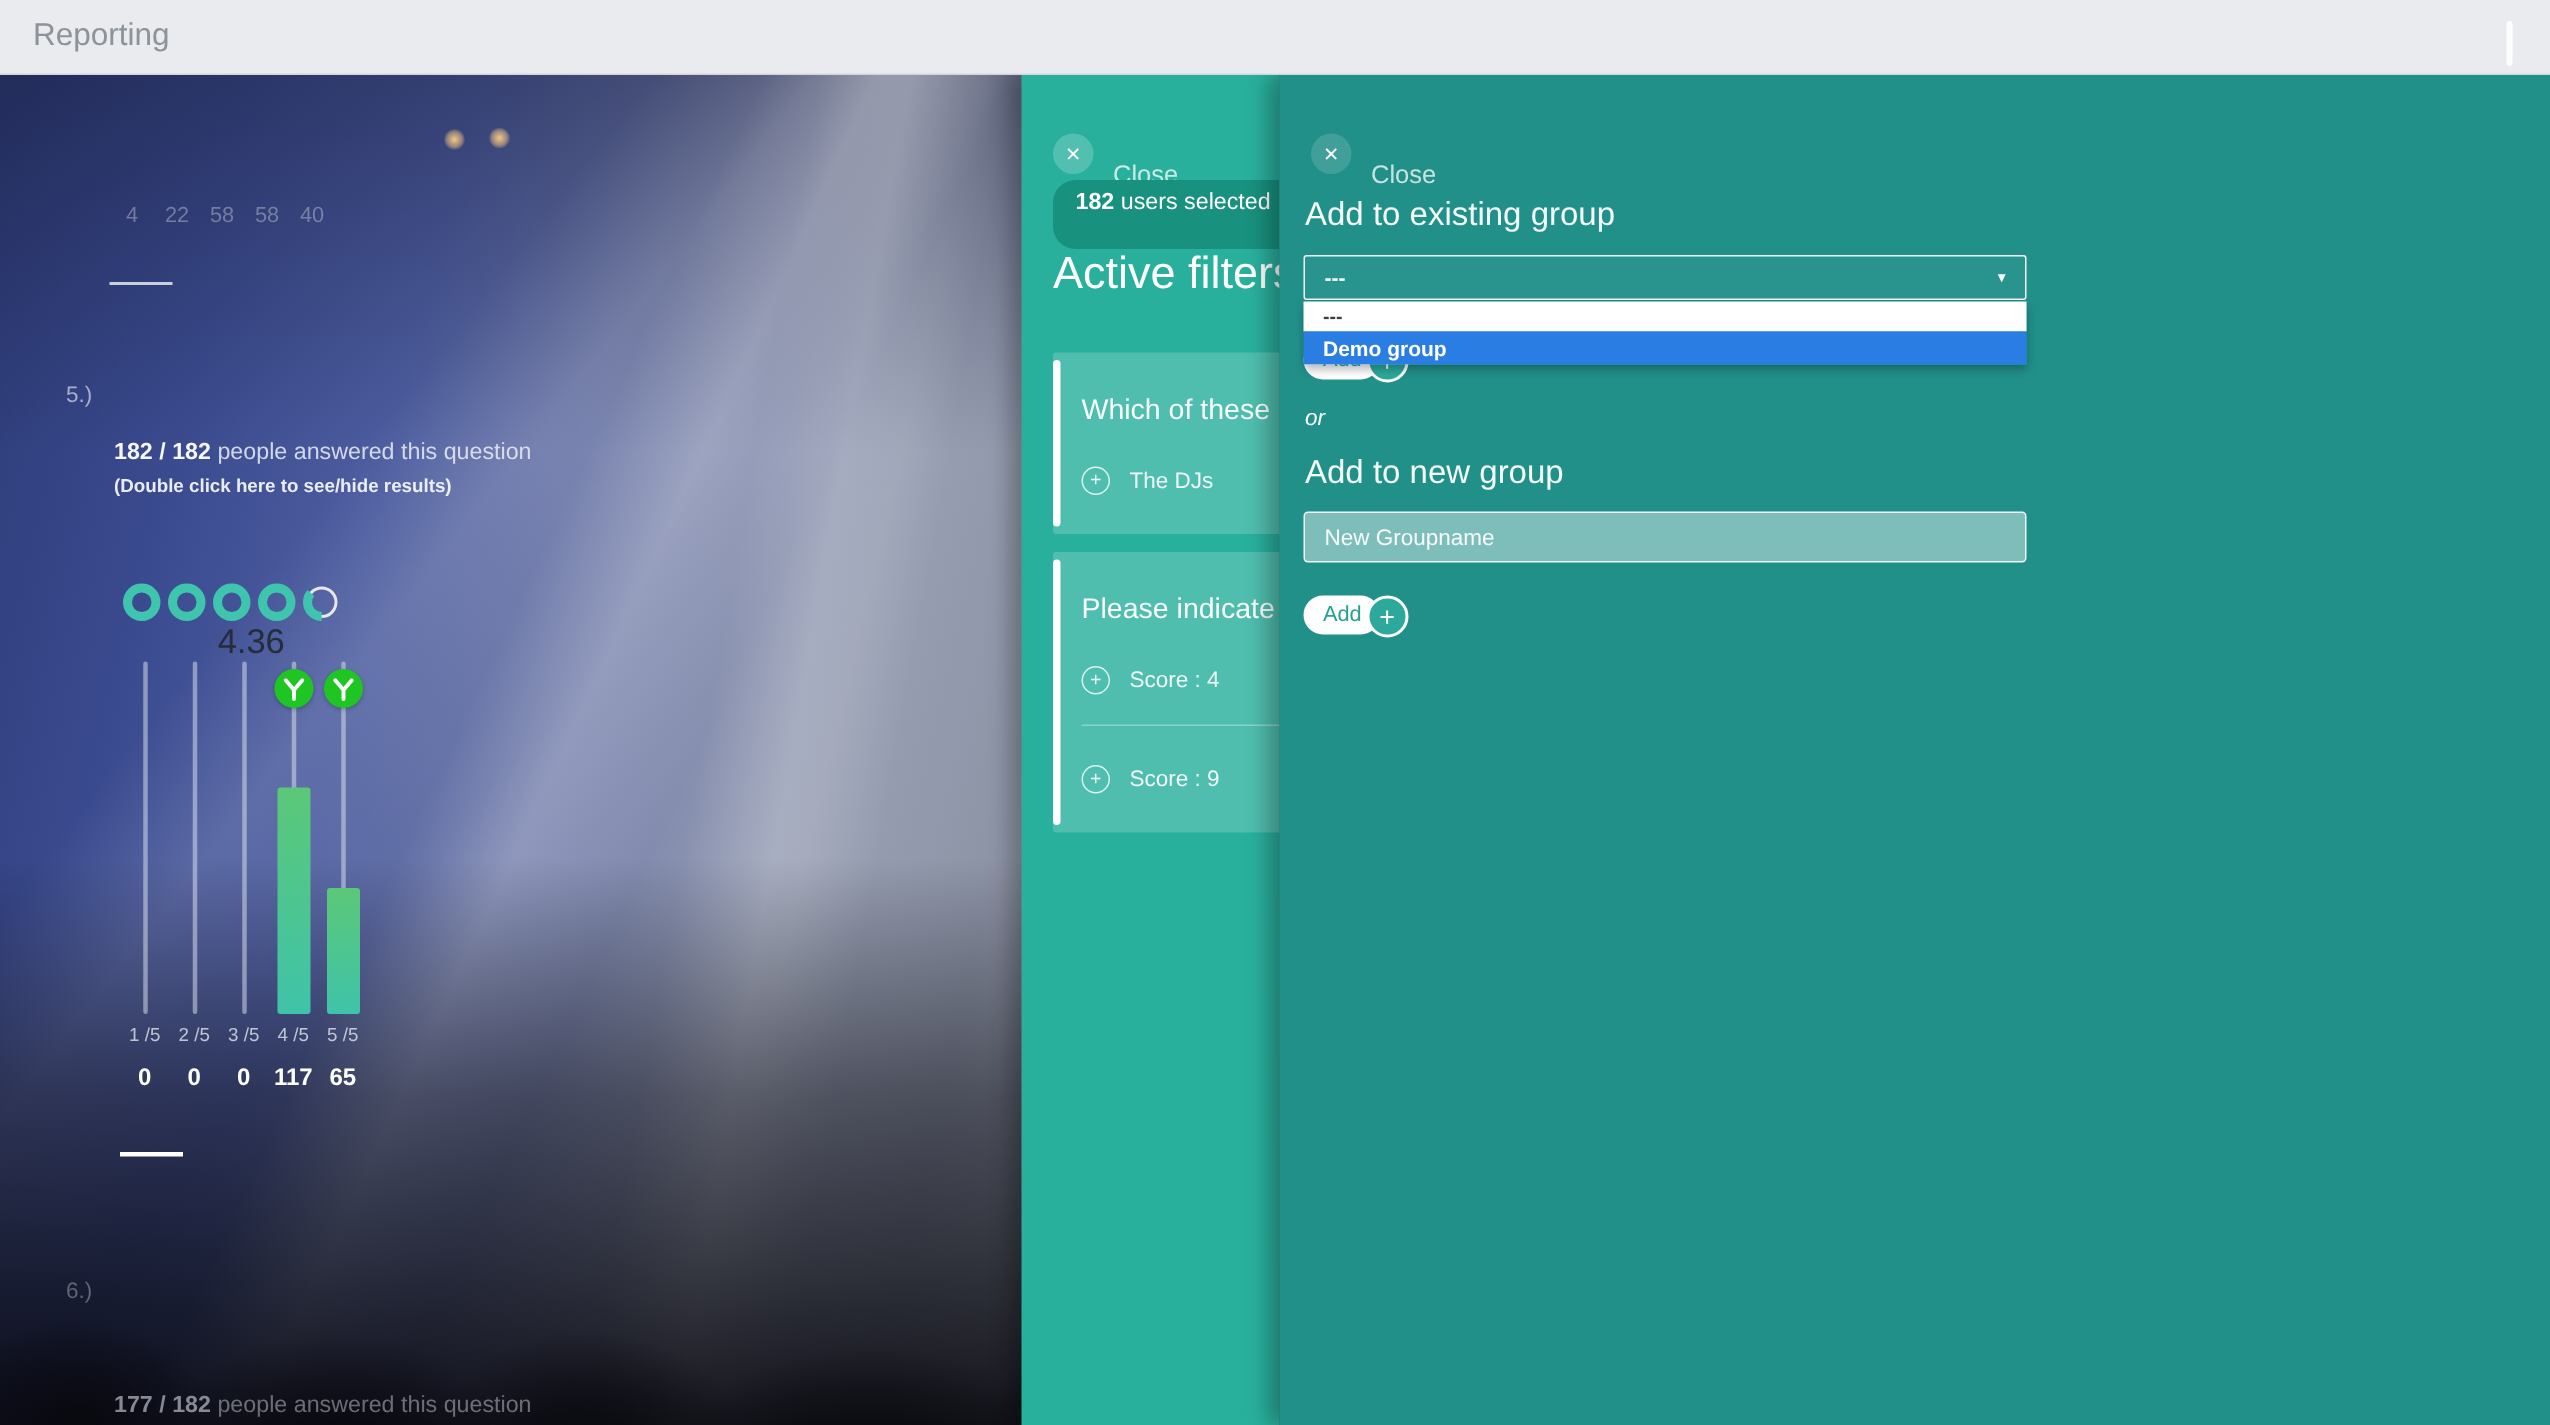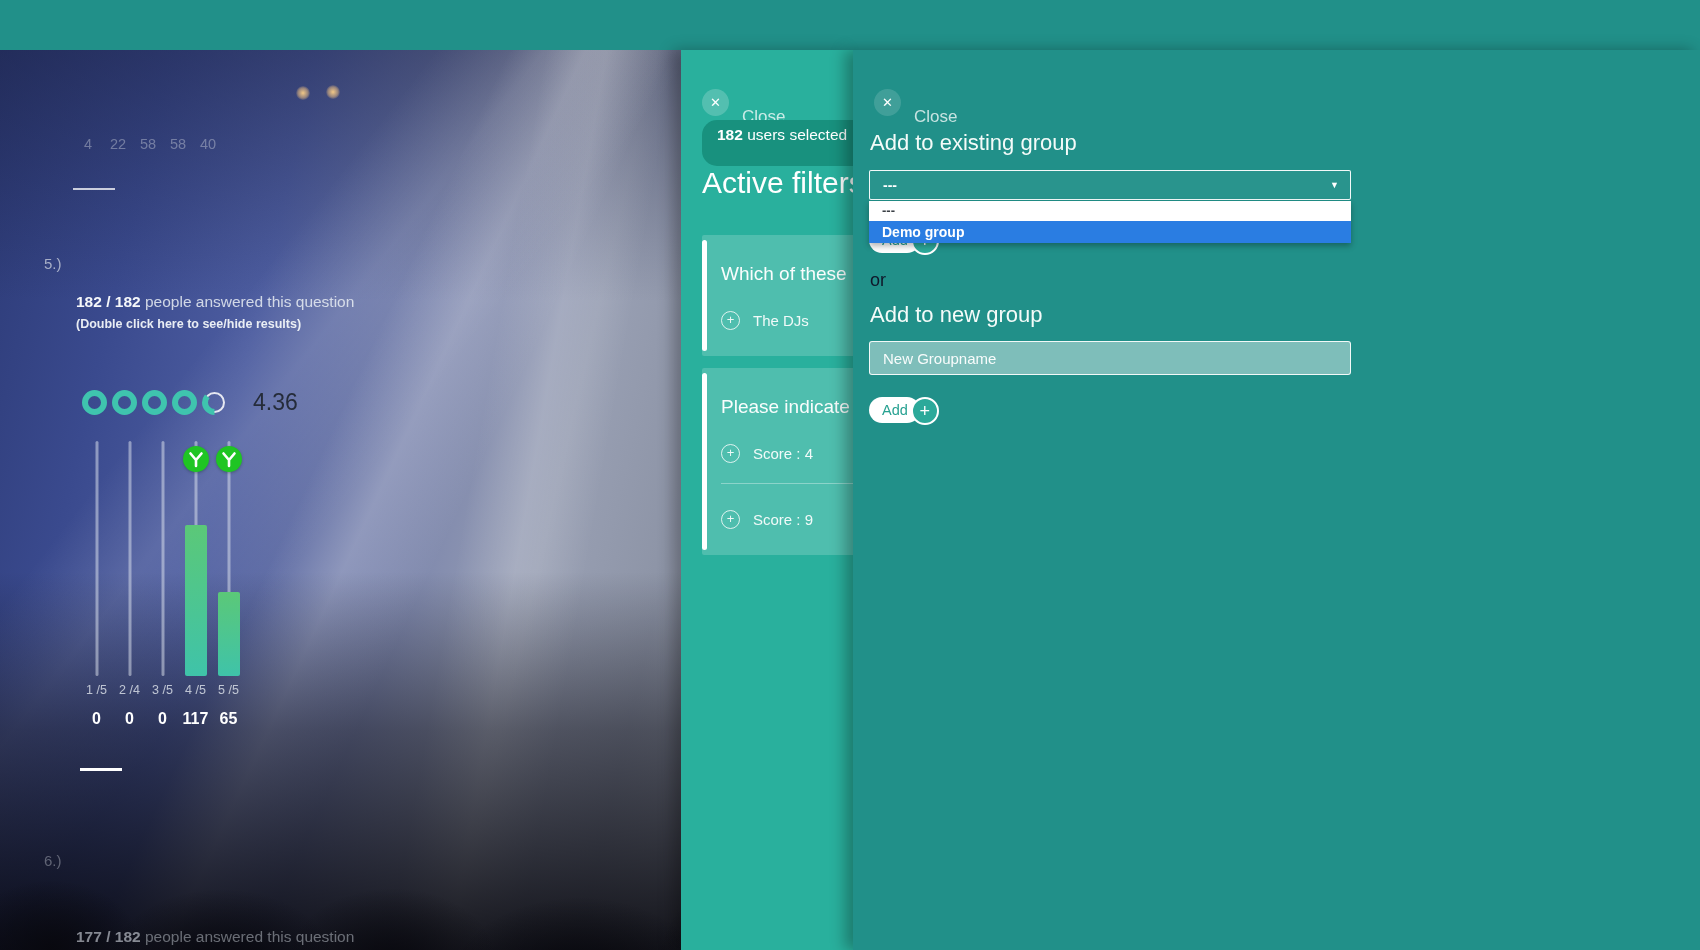--- a/index.html
+++ b/index.html
@@ -129,6 +129,10 @@
 
 <div class="screen">
 
+  <div class="topbar">
+    <div class="app-title">Reporting</div>
+    <div class="topbar-tick"></div>
+  </div>
 
   <div class="photo">
     <div class="beams"></div>

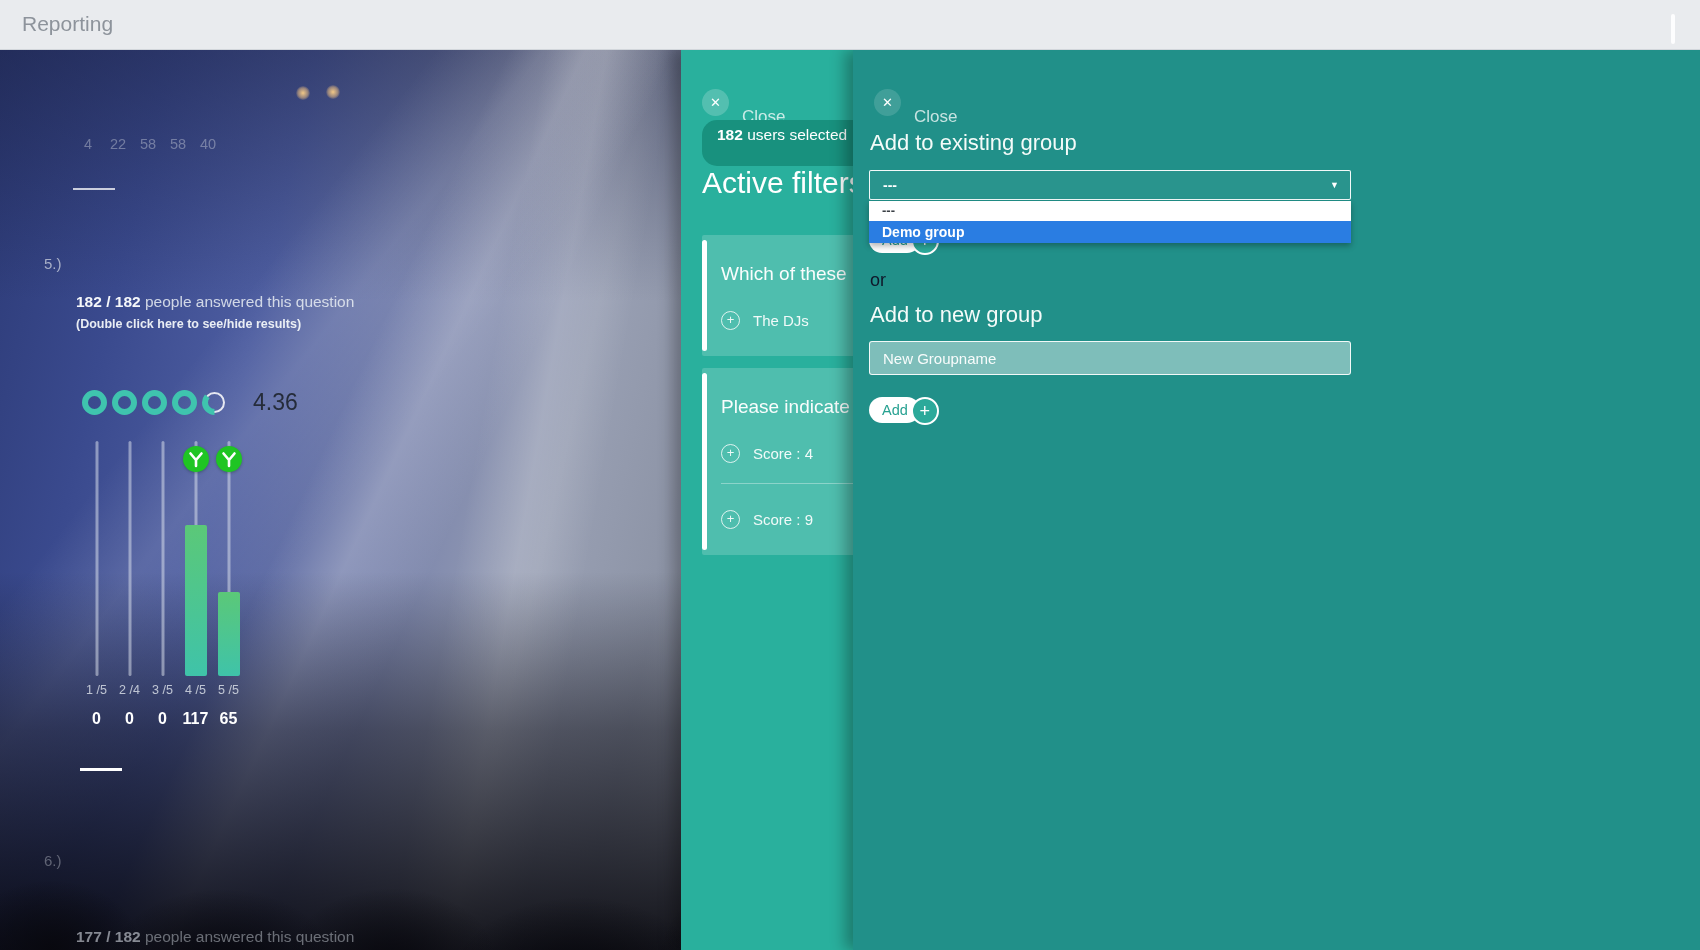--- a/index.html
+++ b/index.html
@@ -102,7 +102,7 @@
   .group-heading{position:absolute;left:17px;font-size:22px;color:#f4fbf9;}
   .h-existing{top:80px;}
   .h-new{top:252px;}
-  .or-label{position:absolute;left:17px;top:220px;font-size:18px;color:#0f172a;}
+  .or-label{position:absolute;left:17px;top:220px;font-size:15px;font-style:italic;color:#ffffff;}
 
   .select-box{position:absolute;left:16px;top:120px;width:482px;height:30px;border:1px solid rgba(255,255,255,0.95);
     border-radius:2px;background:rgba(255,255,255,0.04);cursor:pointer;}

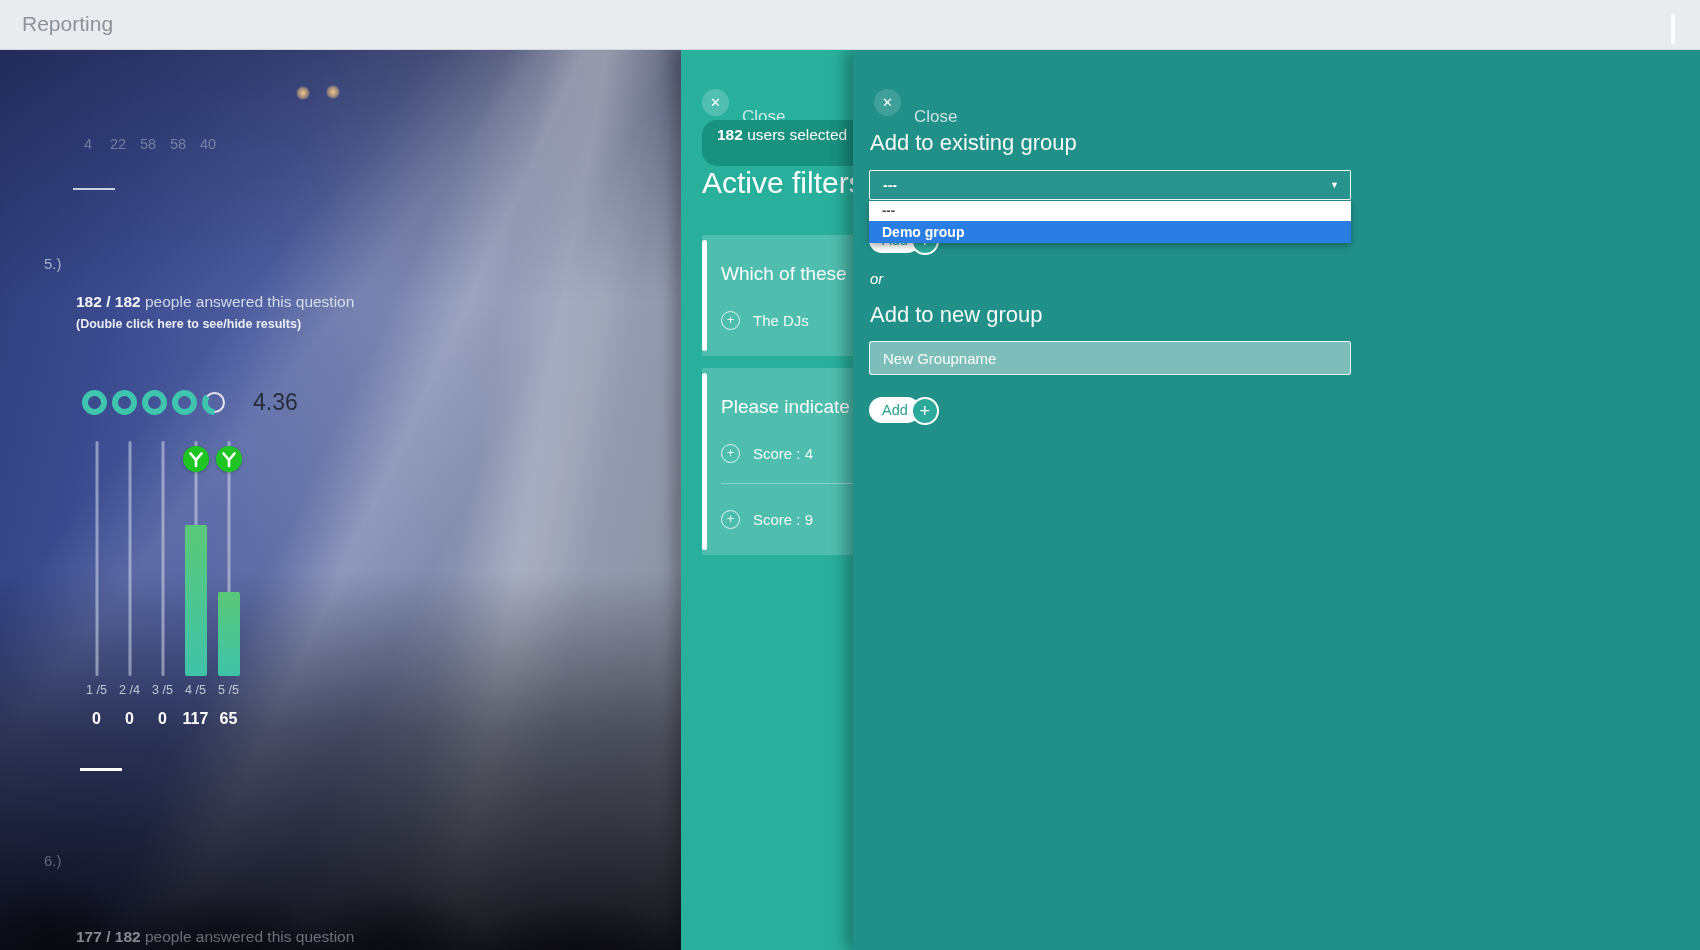--- a/index.html
+++ b/index.html
@@ -42,7 +42,7 @@
   .q5-answered b, .q6-answered b{color:#f5f7fa;font-weight:700;}
   .q5-hint{position:absolute;left:76px;top:267px;font-size:12.5px;font-weight:600;color:rgba(242,245,249,0.95);}
 
-  .rating-row{position:absolute;left:82px;top:339px;display:flex;align-items:center;}
+  .rating-row{position:absolute;left:82px;top:339px;display:flex;align-items:center;flex-direction:column;}
   .circles{display:flex;gap:5px;}
   .circle{width:25px;height:25px;border-radius:50%;}
   .circle.full{border:6px solid #3fc4ae;}

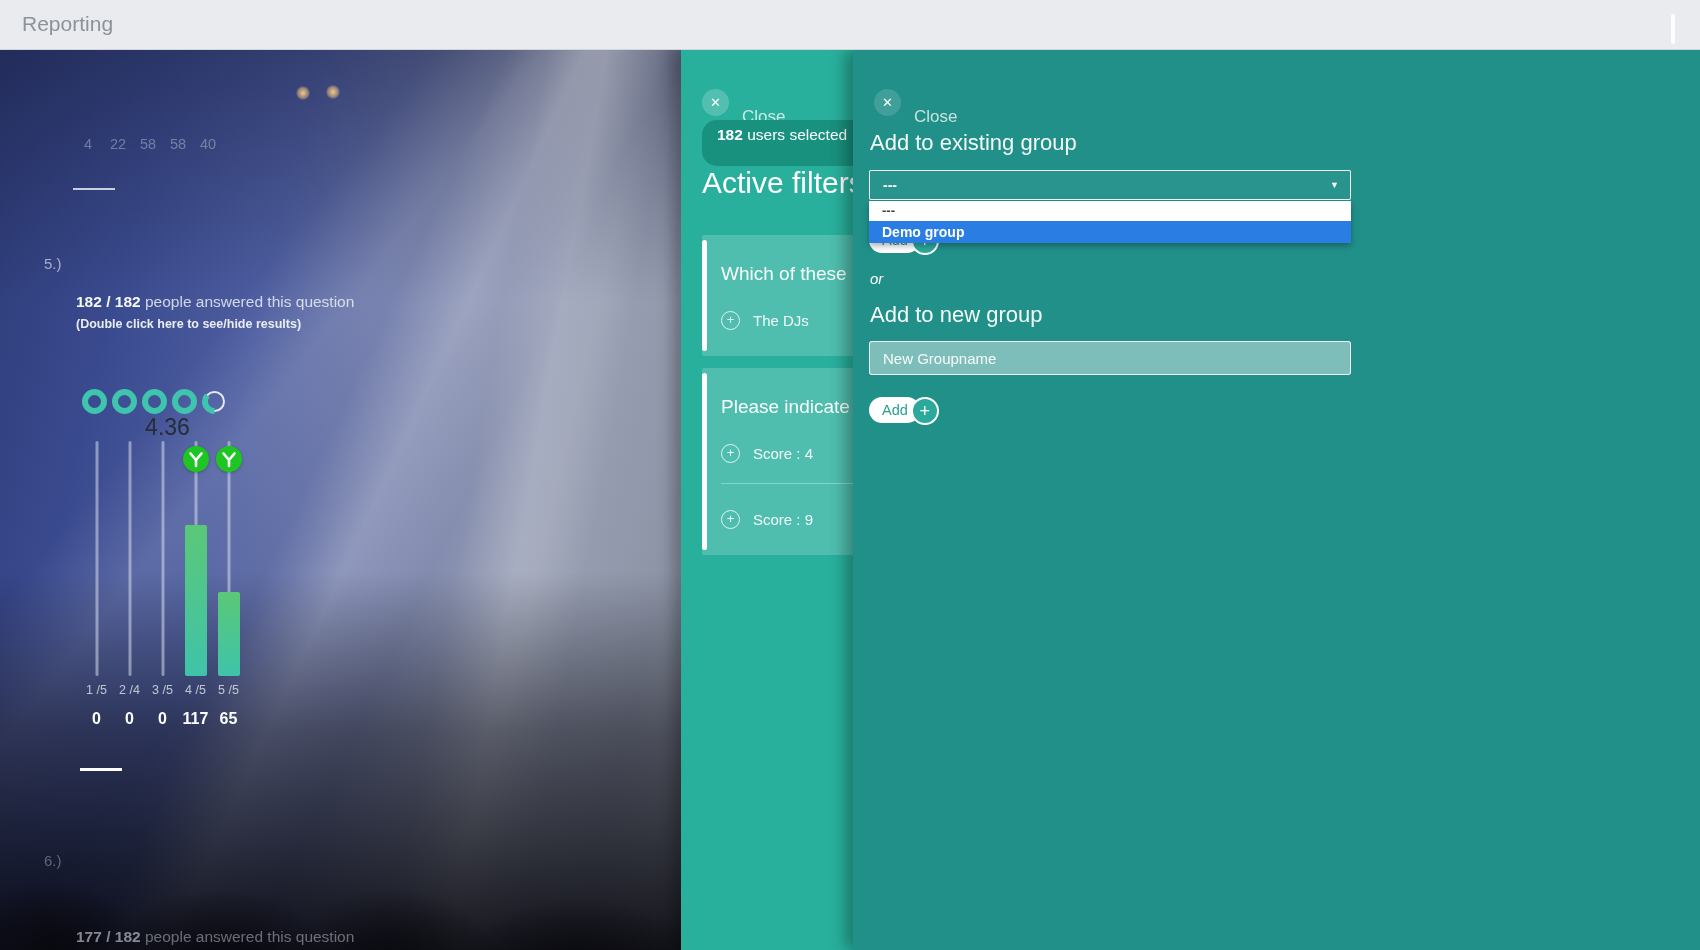--- a/index.html
+++ b/index.html
@@ -198,7 +198,7 @@
       </div>
     <div class="chart-labels" id="chart-labels">
         <div class="lab">1 /5</div>
-        <div class="lab">2 /4</div>
+        <div class="lab">2 /5</div>
         <div class="lab">3 /5</div>
         <div class="lab">4 /5</div>
         <div class="lab">5 /5</div>

